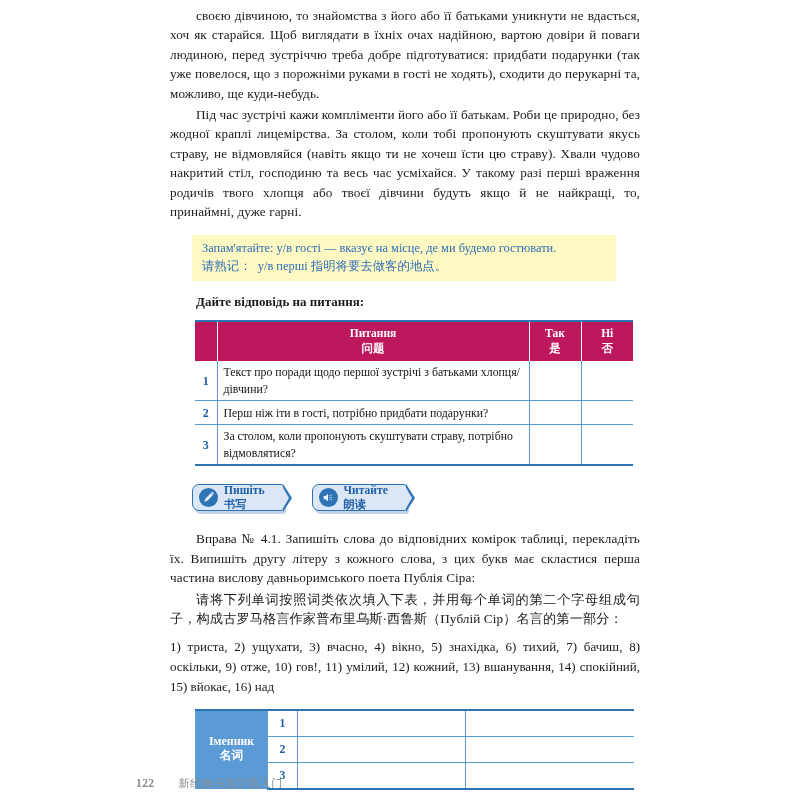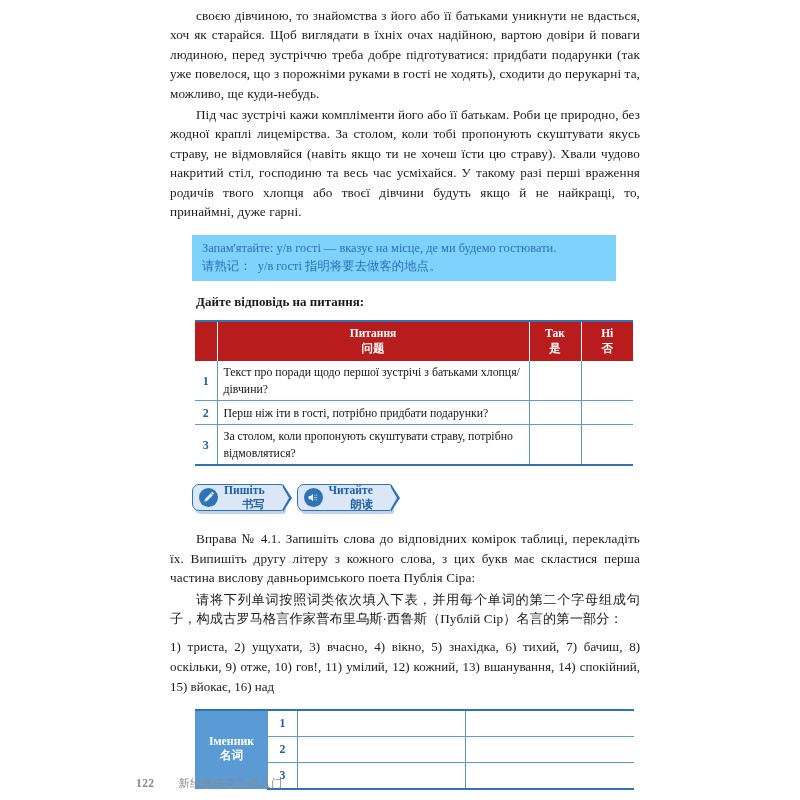--- a/index.html
+++ b/index.html
@@ -42,7 +42,7 @@
   .memo {
     margin: 14px 0 0 22px;
     width: 424px;
-    background: #7dd3fc;
+    background: #fef9c3;
     padding: 5px 10px 6px 10px;
     box-sizing: border-box;
   }

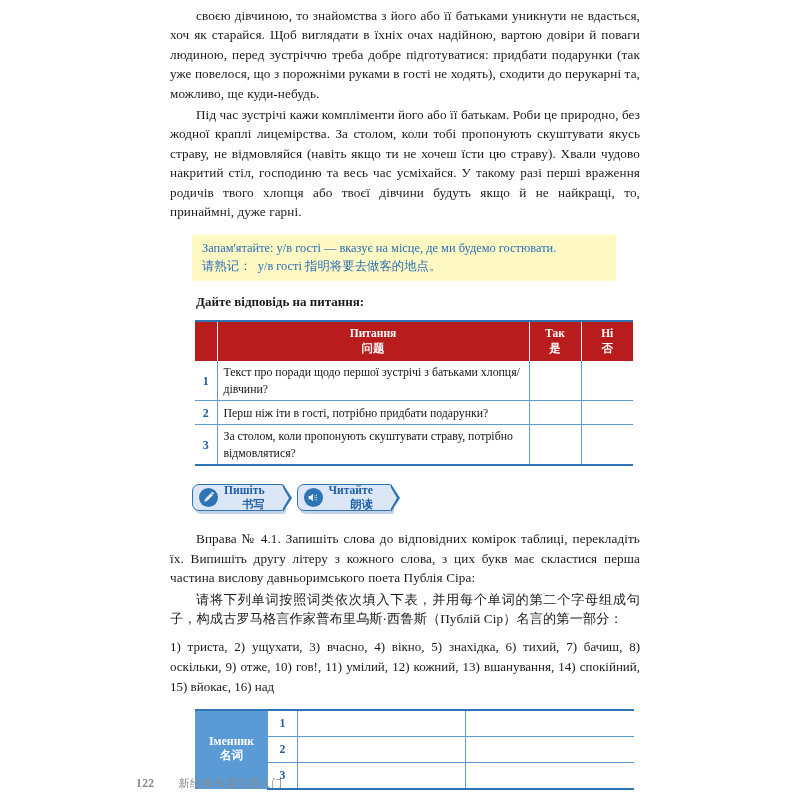--- a/index.html
+++ b/index.html
@@ -264,7 +264,7 @@
 
     <div class="memo">
       <div class="memo-line">Запам'ятайте: у/в гості — вказує на місце, де ми будемо гостювати.</div>
-      <div class="memo-line cn">请熟记：  у/в гості 指明将要去做客的地点。</div>
+      <div class="memo-line cn">请熟记：  у/в перші 指明将要去做客的地点。</div>
     </div>
 
     <div class="instr-block">

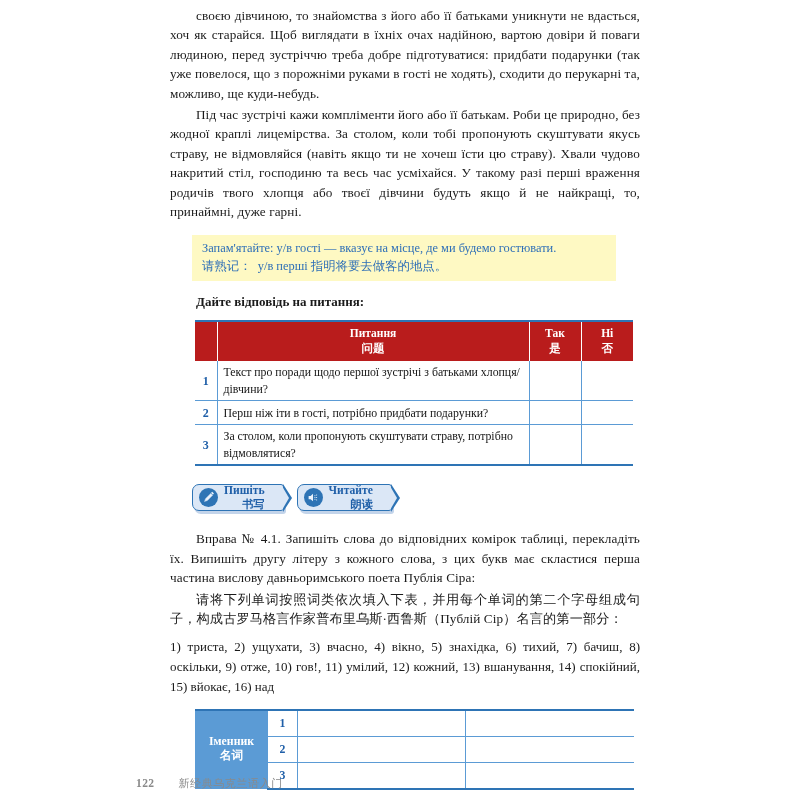--- a/index.html
+++ b/index.html
@@ -75,7 +75,7 @@
     table-layout: fixed;
   }
   table.qtable thead th {
-    background: #b91c1c;
+    background: #be185d;
     color: #ffffff;
     font-weight: bold;
     font-size: 11.5px;

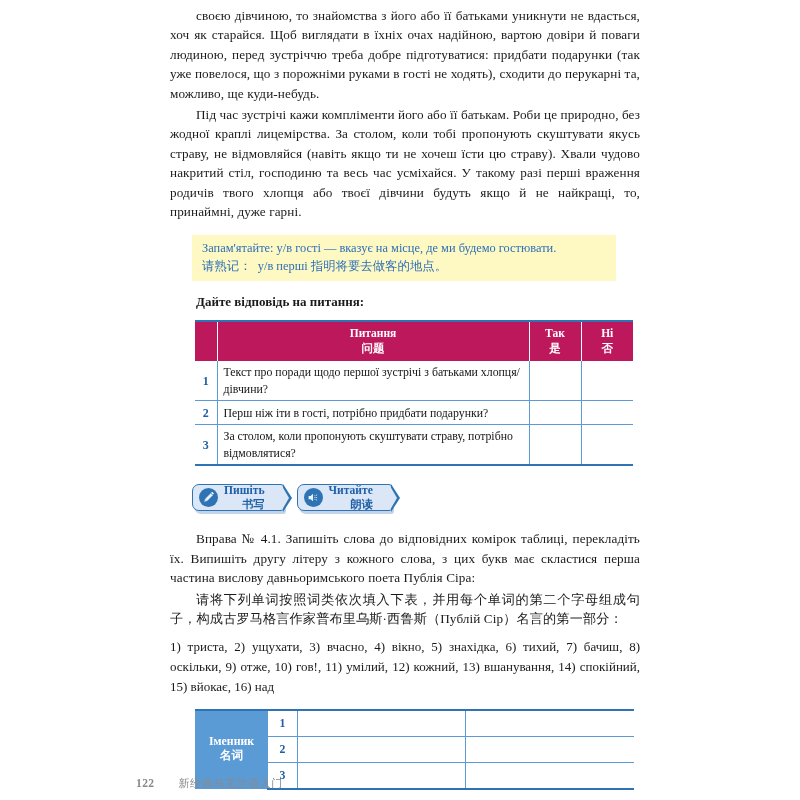--- a/index.html
+++ b/index.html
@@ -119,8 +119,7 @@
   .tabs {
     margin: 18px 0 0 22px;
     display: flex;
-    gap: 13px;
-    text-align: right;
+    gap: 28px;
   }
   .tab {
     position: relative;

